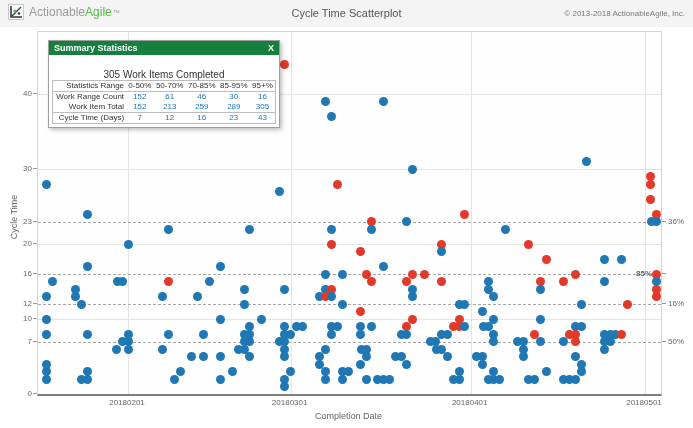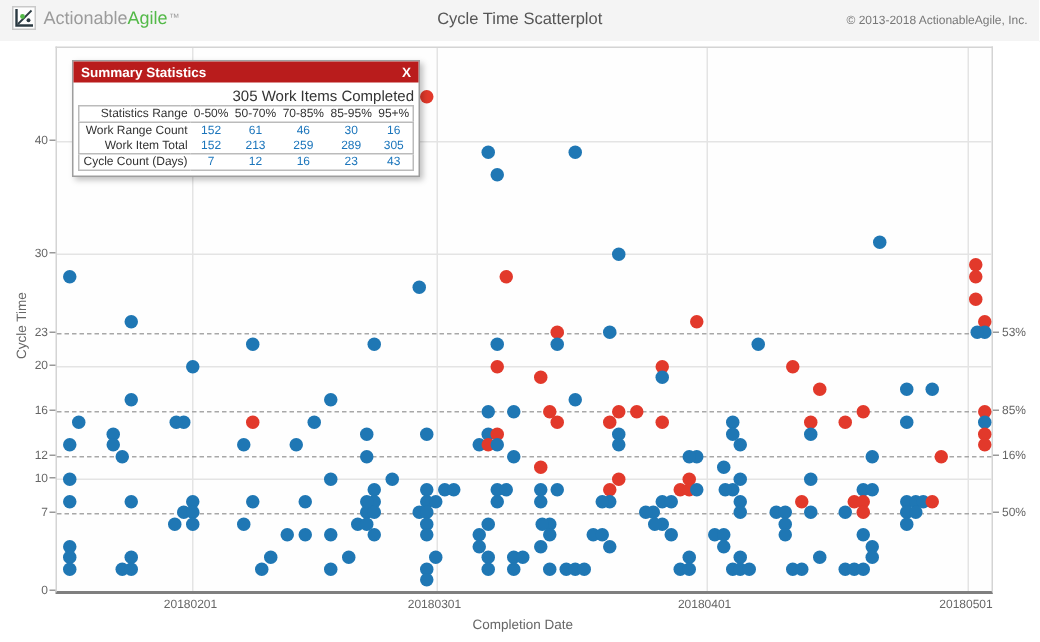--- a/index.html
+++ b/index.html
@@ -31,7 +31,7 @@
   .xlab{position:absolute;left:37px;width:623px;top:384px;text-align:center;font-size:9px;color:#666;}
   .panel{position:absolute;left:48px;top:13px;width:230px;background:#fff;
          border:1px solid #9e9e9e;box-shadow:2px 2px 4px rgba(0,0,0,0.25);}
-  .panel-head{background:#b91c1c;color:#fff;font-size:9px;font-weight:bold;
+  .panel-head{background:#15803d;color:#fff;font-size:9px;font-weight:bold;
               padding:2px 5px;display:flex;justify-content:space-between;align-items:center;}
   .panel-x{cursor:pointer;font-size:9px;font-weight:bold;}
   .panel-body{padding:2px 3px 3px 3px;}

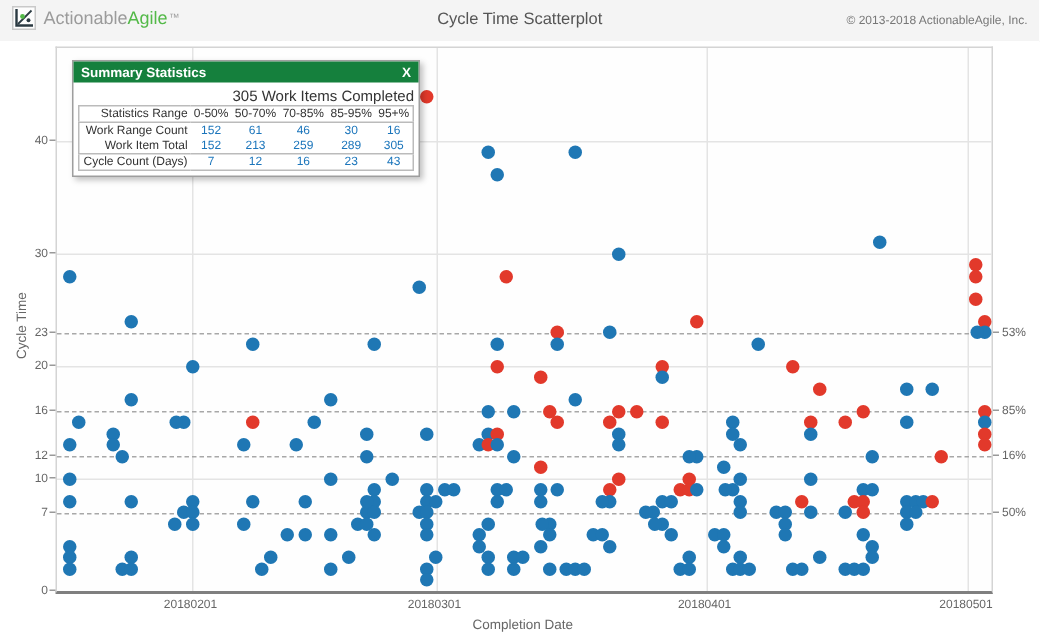--- a/index.html
+++ b/index.html
@@ -35,7 +35,7 @@
               padding:2px 5px;display:flex;justify-content:space-between;align-items:center;}
   .panel-x{cursor:pointer;font-size:9px;font-weight:bold;}
   .panel-body{padding:2px 3px 3px 3px;}
-  .p-title{text-align:right;font-size:10px;color:#333;margin-top:2px;}
+  .p-title{text-align:center;font-size:10px;color:#333;margin-top:12px;}
   .p-sub{text-align:center;font-size:8px;color:#555;margin:1px 0 3px 0;}
   table{border-collapse:collapse;width:100%;font-size:8px;color:#333;}
   th,td{padding:0 2px;font-weight:normal;line-height:1.25;}

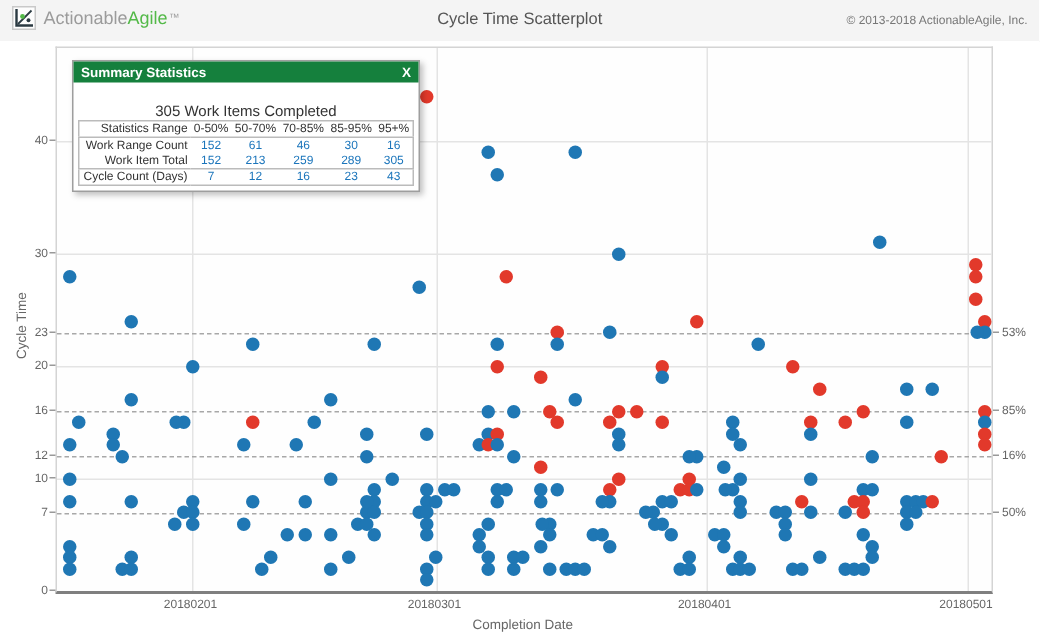--- a/index.html
+++ b/index.html
@@ -371,7 +371,7 @@
                 <td>305</td>
               </tr>
               <tr class="topline">
-                <td class="rowlab">Cycle Count (Days)</td>
+                <td class="rowlab">Cycle Time (Days)</td>
                 <td>7</td>
                 <td>12</td>
                 <td>16</td>

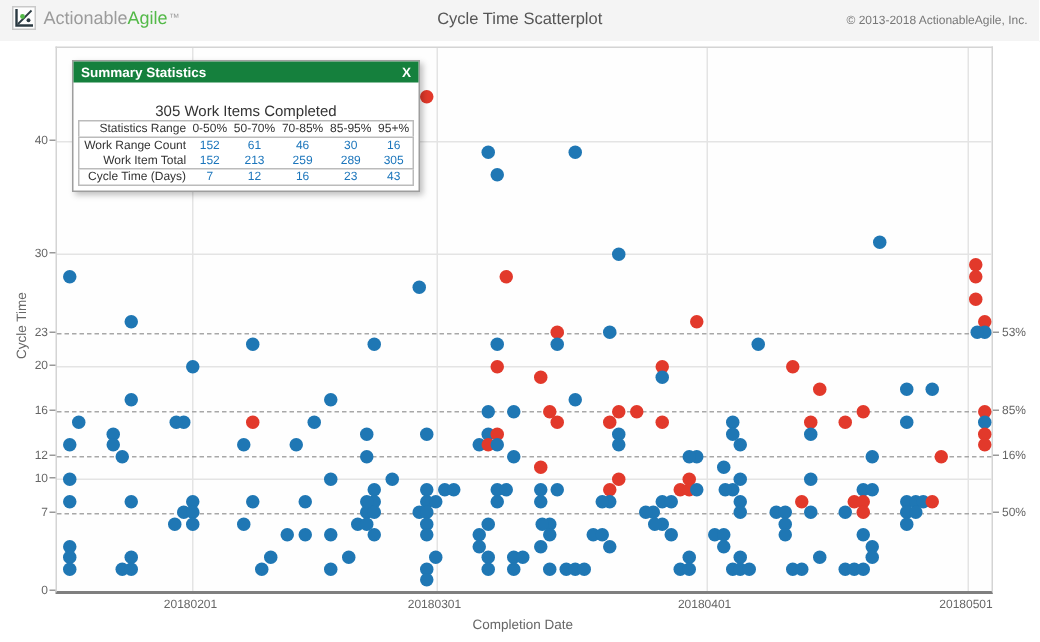--- a/index.html
+++ b/index.html
@@ -332,7 +332,7 @@
         <div class="pmark" style="left: 662px; top: 246px;"></div>
         <div class="pct" style="left: 668px; top: 242px;">85%</div>
         <div class="pmark" style="left: 662px; top: 193.5px;"></div>
-        <div class="pct" style="left: 668px; top: 189.5px;">53%</div>
+        <div class="pct" style="left: 668px; top: 189.5px;">36%</div>
       </div>
 
     <div class="panel">

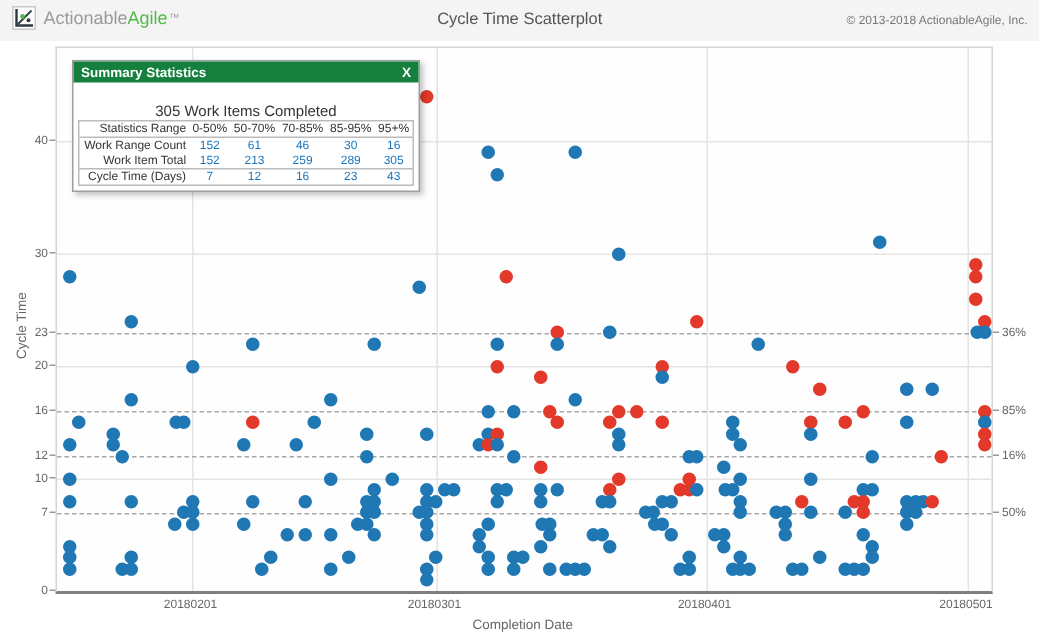--- a/index.html
+++ b/index.html
@@ -330,7 +330,7 @@
         <div class="pmark" style="left: 662px; top: 276px;"></div>
         <div class="pct" style="left: 668px; top: 272px;">16%</div>
         <div class="pmark" style="left: 662px; top: 246px;"></div>
-        <div class="pct" style="left: 668px; top: 242px;">85%</div>
+        <div class="pct" style="left: 636px; top: 242px; font-weight: bold;">85%</div>
         <div class="pmark" style="left: 662px; top: 193.5px;"></div>
         <div class="pct" style="left: 668px; top: 189.5px;">36%</div>
       </div>

